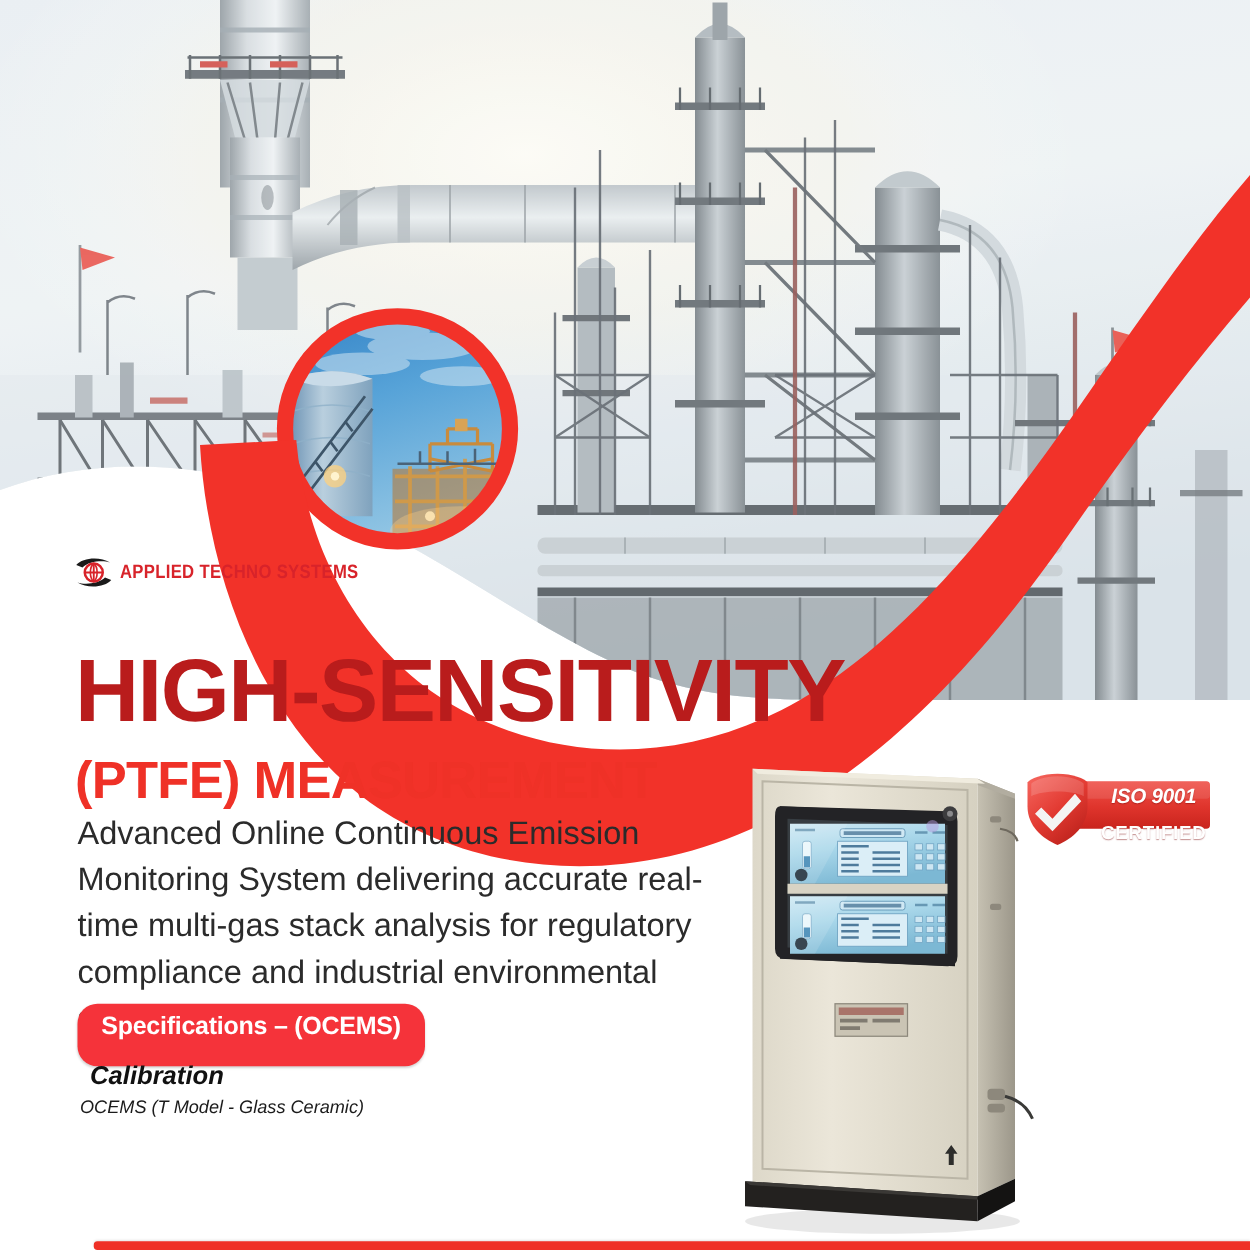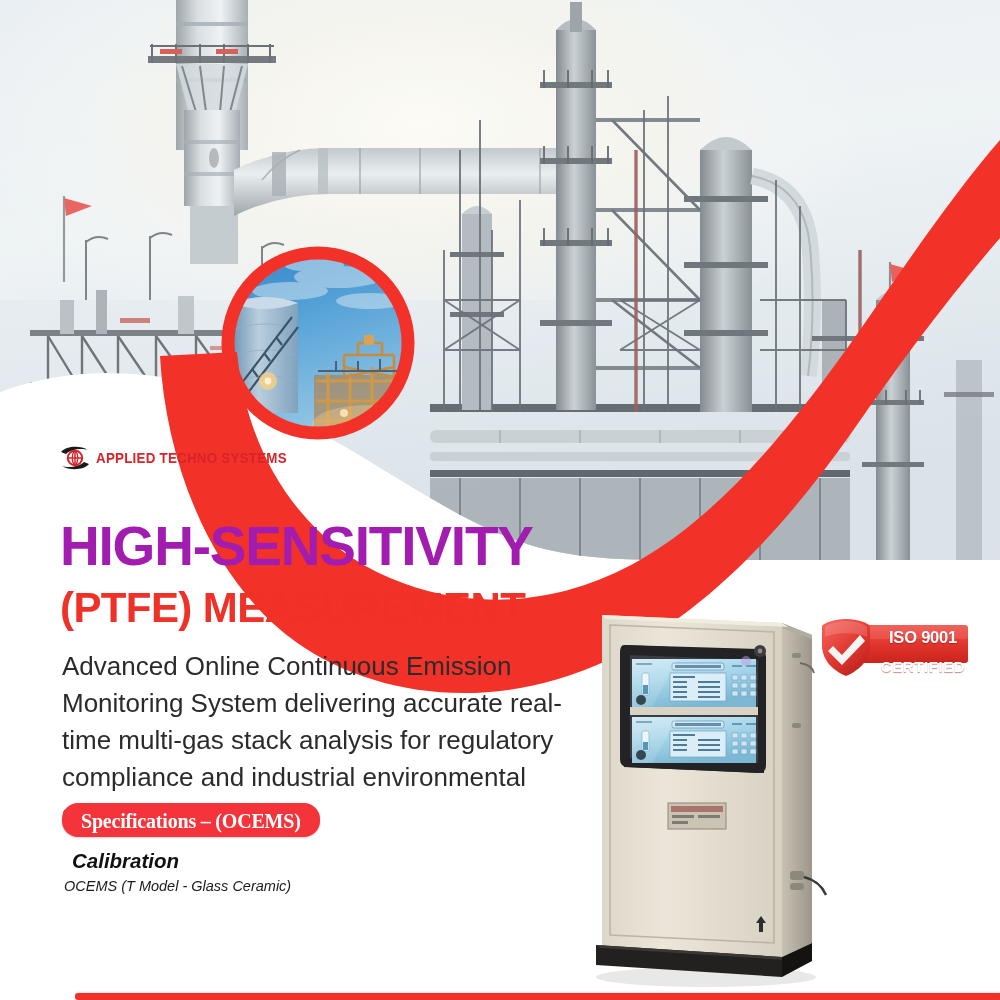--- a/index.html
+++ b/index.html
@@ -35,7 +35,7 @@
   .headline{position:absolute;left:60px;top:518px;width:560px;}
   .headline .l1{
     font-family:"Liberation Sans", sans-serif;
-    font-size:55px;font-weight:700;color:#a21caf;
+    font-size:71px;font-weight:700;color:#b91c1c;
     letter-spacing:-1.2px;line-height:1.02;margin:0;white-space:nowrap;
   }
   .headline .l2{

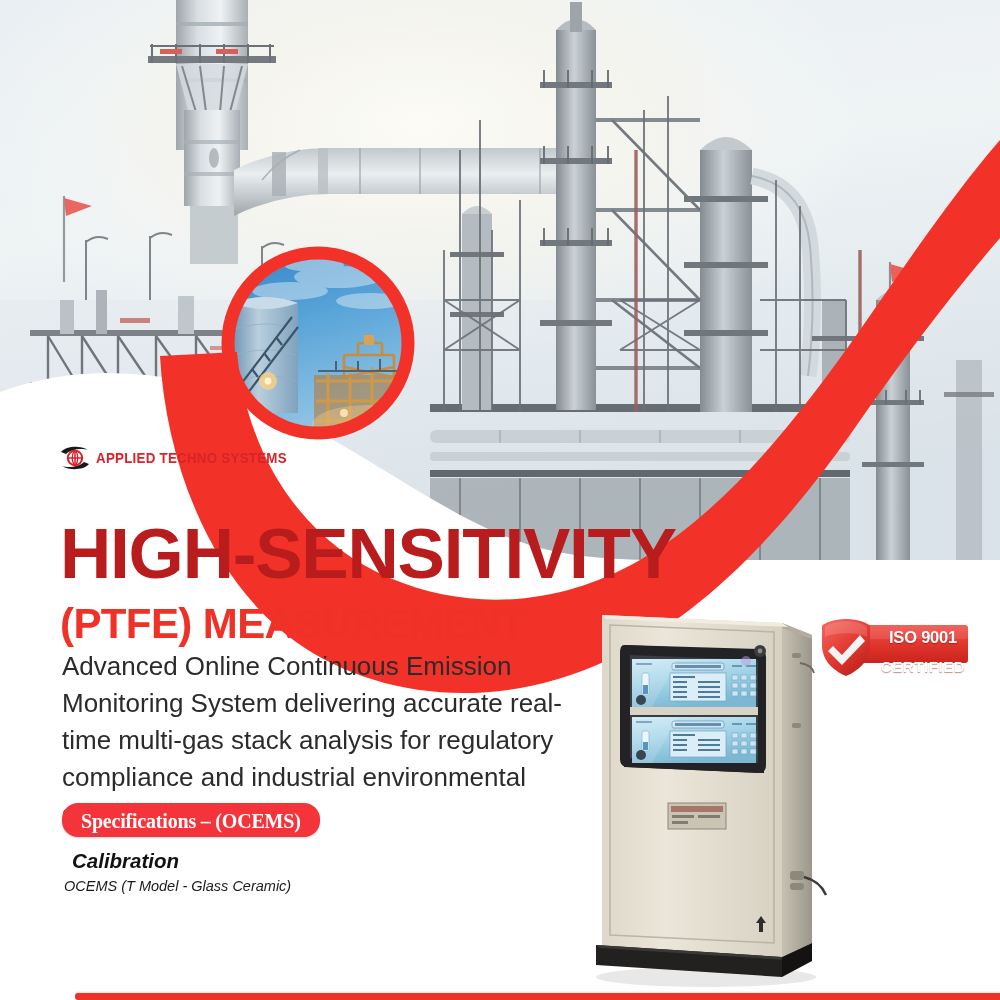--- a/index.html
+++ b/index.html
@@ -89,6 +89,7 @@
     font-family:"Liberation Sans", sans-serif;
     font-size:16.5px;font-weight:700;letter-spacing:-0.2px;line-height:1;
     text-shadow:0 1px 1px rgba(120,0,0,.45);
+    font-style:italic;
   }
   .iso-sub{
     font-family:"Liberation Sans", sans-serif;

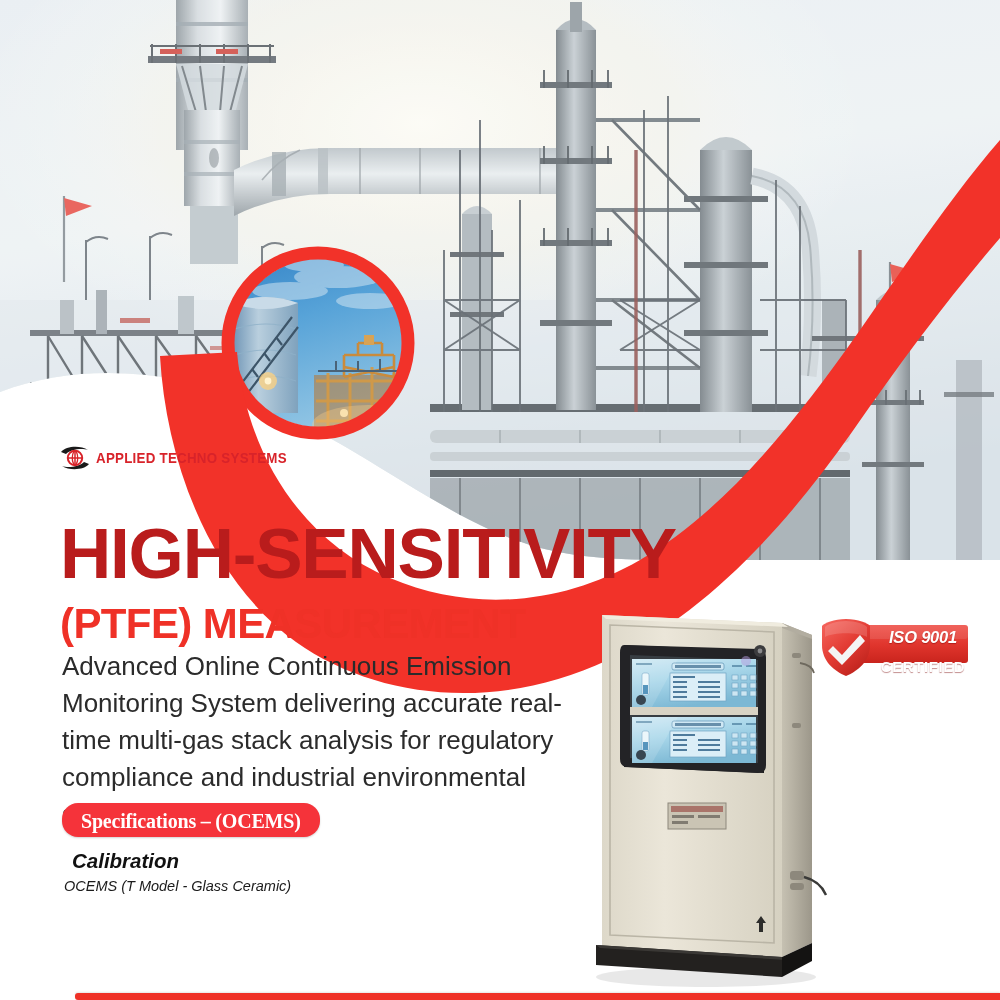--- a/index.html
+++ b/index.html
@@ -55,8 +55,8 @@
   .spec-badge{
     position:absolute;left:62px;top:803px;
     background:#f5333a;color:#fff;border-radius:16px;
-    padding:7px 19px 4px 19px;
-    font-family:Liberation Serif, serif;
+    padding:7px 19px 20px 19px;
+    font-family:Liberation Sans, sans-serif;
     font-size:20px;font-weight:700;letter-spacing:-0.2px;
     box-shadow:0 1px 2px rgba(0,0,0,.18);
     display:inline-block;white-space:nowrap;

